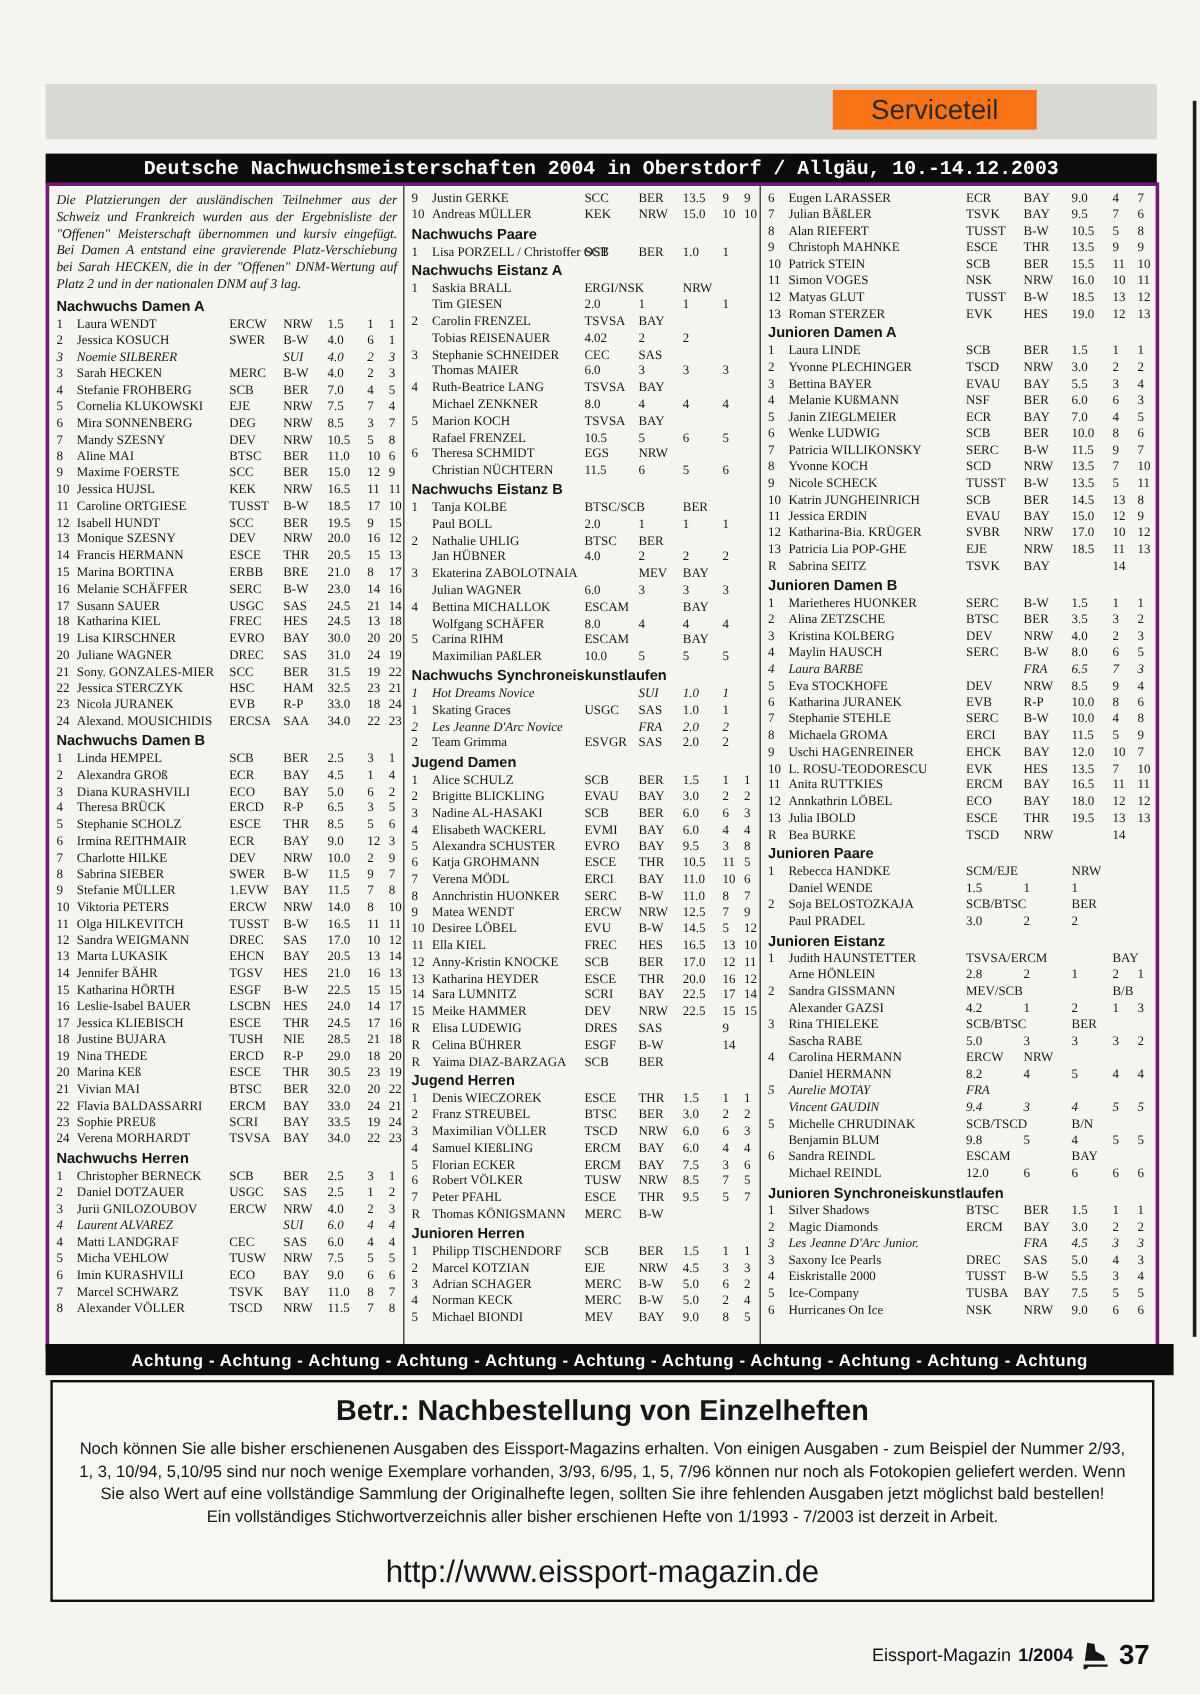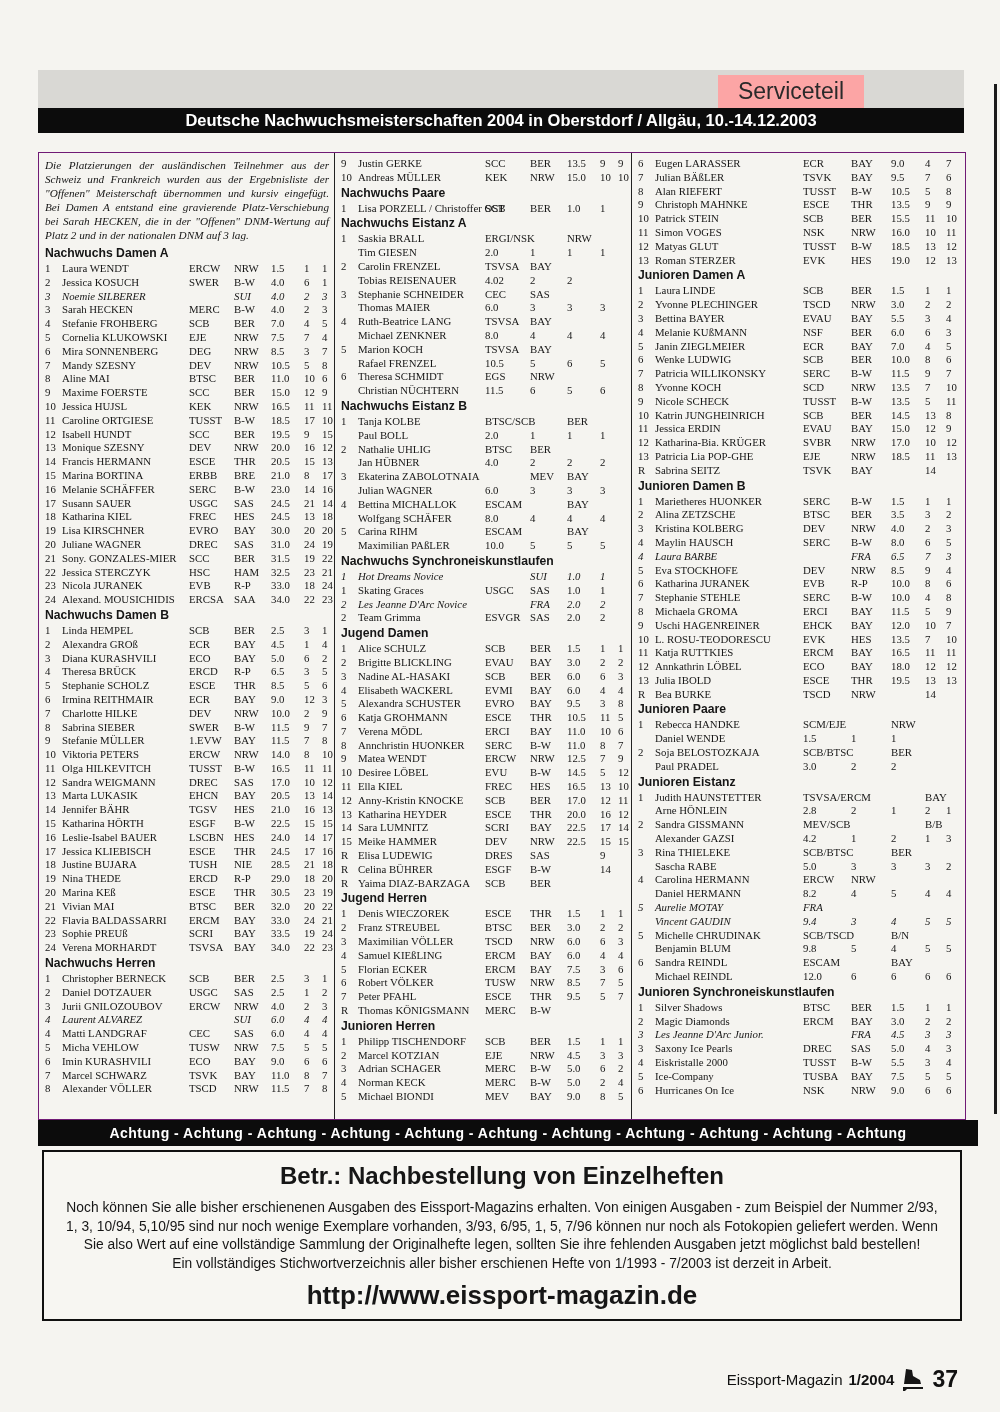--- a/index.html
+++ b/index.html
@@ -10,7 +10,7 @@
   .hdr{position:absolute;top:70px;left:38px;right:36px;height:46px;background:#d9d8d4;}
   .hdr-title{position:absolute;left:200px;top:7px;font-family:"Liberation Sans",sans-serif;
              font-size:27px;letter-spacing:1px;color:#2a2a2a;}
-  .hdr-service{position:absolute;right:100px;top:5px;background:#fca5a5;padding:3px 20px;
+  .hdr-service{position:absolute;right:100px;top:5px;background:#f97316;padding:3px 32px;
                font-family:"Liberation Sans",sans-serif;font-size:23px;color:#2a2a2a;}
 
   .banner{position:absolute;top:108px;left:38px;right:36px;height:25px;background:#0c0c0c;

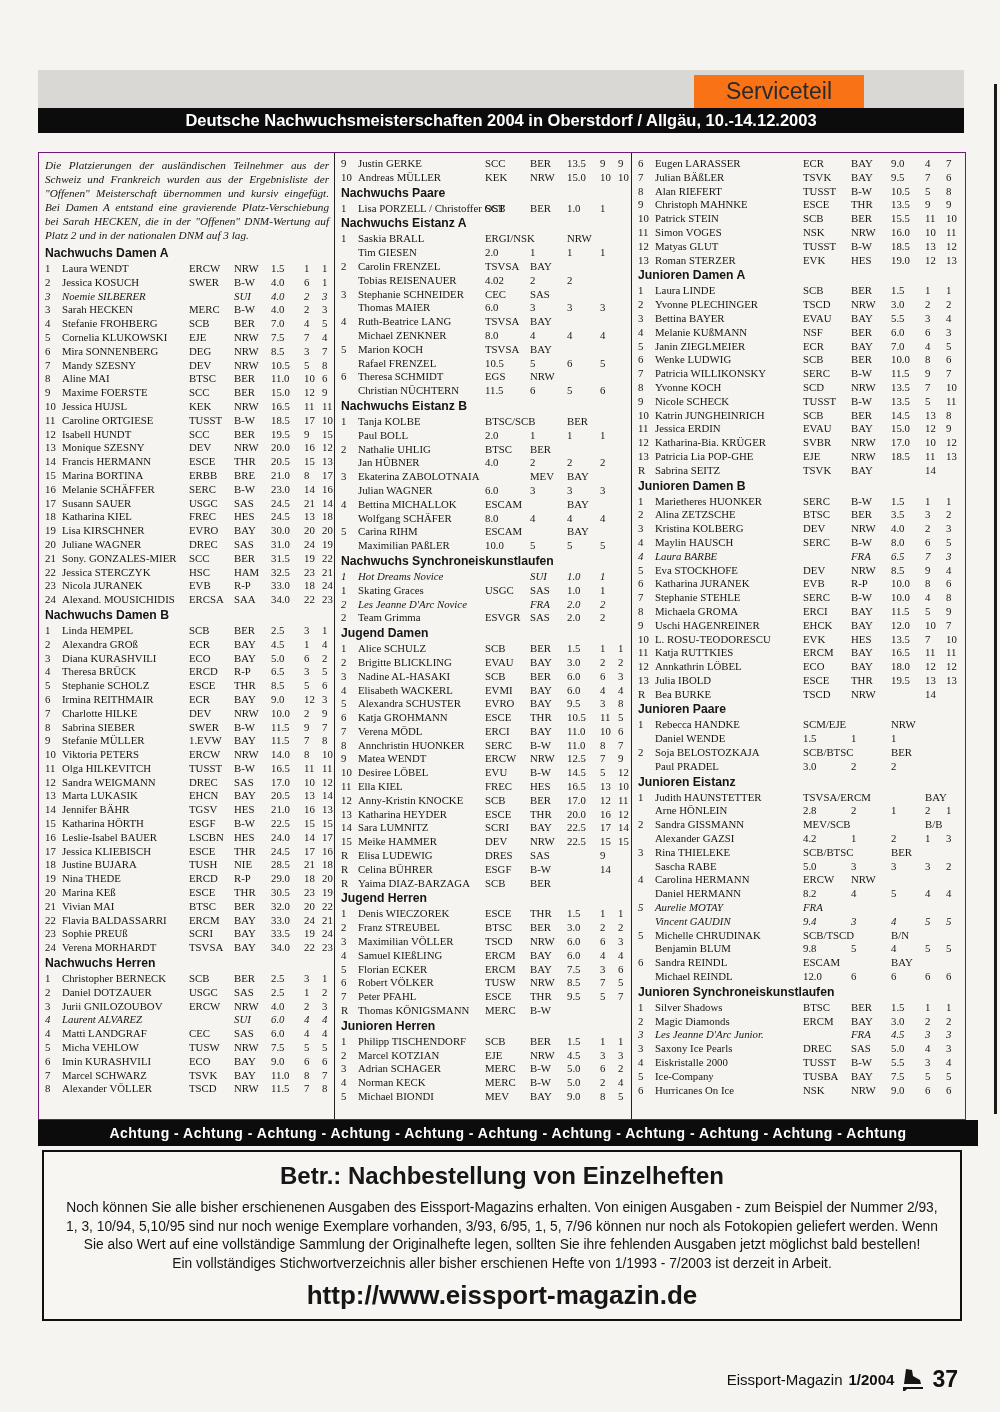--- a/index.html
+++ b/index.html
@@ -13,8 +13,8 @@
   .hdr-service{position:absolute;right:100px;top:5px;background:#f97316;padding:3px 32px;
                font-family:"Liberation Sans",sans-serif;font-size:23px;color:#2a2a2a;}
 
-  .banner{position:absolute;top:108px;left:38px;right:36px;height:25px;background:#0c0c0c;
-          color:#fff;font-family:Liberation Sans, sans-serif;font-weight:bold;font-size:16.5px;
+  .banner{position:absolute;top:128px;left:38px;right:36px;height:25px;background:#0c0c0c;
+          color:#fff;font-family:Liberation Mono, monospace;font-weight:bold;font-size:16.5px;
           text-align:center;line-height:25px;}
 
   .results{position:absolute;top:152px;left:38px;right:34px;height:966px;border:1px solid #701a75;

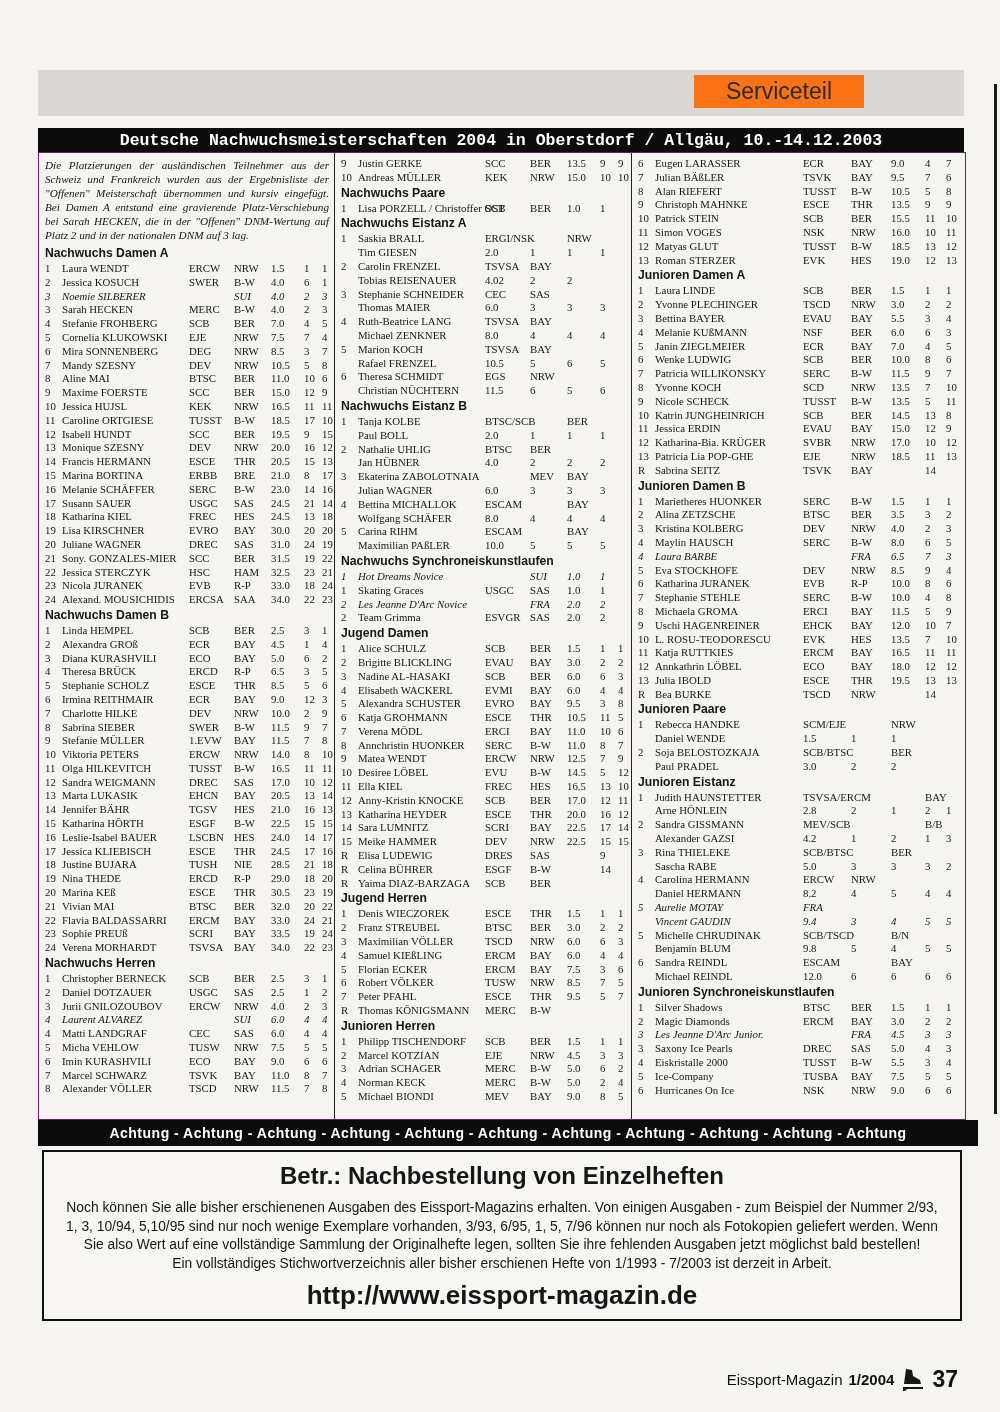--- a/index.html
+++ b/index.html
@@ -17,7 +17,7 @@
           color:#fff;font-family:Liberation Mono, monospace;font-weight:bold;font-size:16.5px;
           text-align:center;line-height:25px;}
 
-  .results{position:absolute;top:152px;left:38px;right:34px;height:966px;border:1px solid #701a75;
+  .results{position:absolute;top:152px;left:38px;right:34px;height:966px;border:3px solid #701a75;
            display:flex;overflow:hidden;}
   .rcol{padding:4px 2px 0 6px;box-sizing:border-box;}
   .rcol.c1{width:295px;}

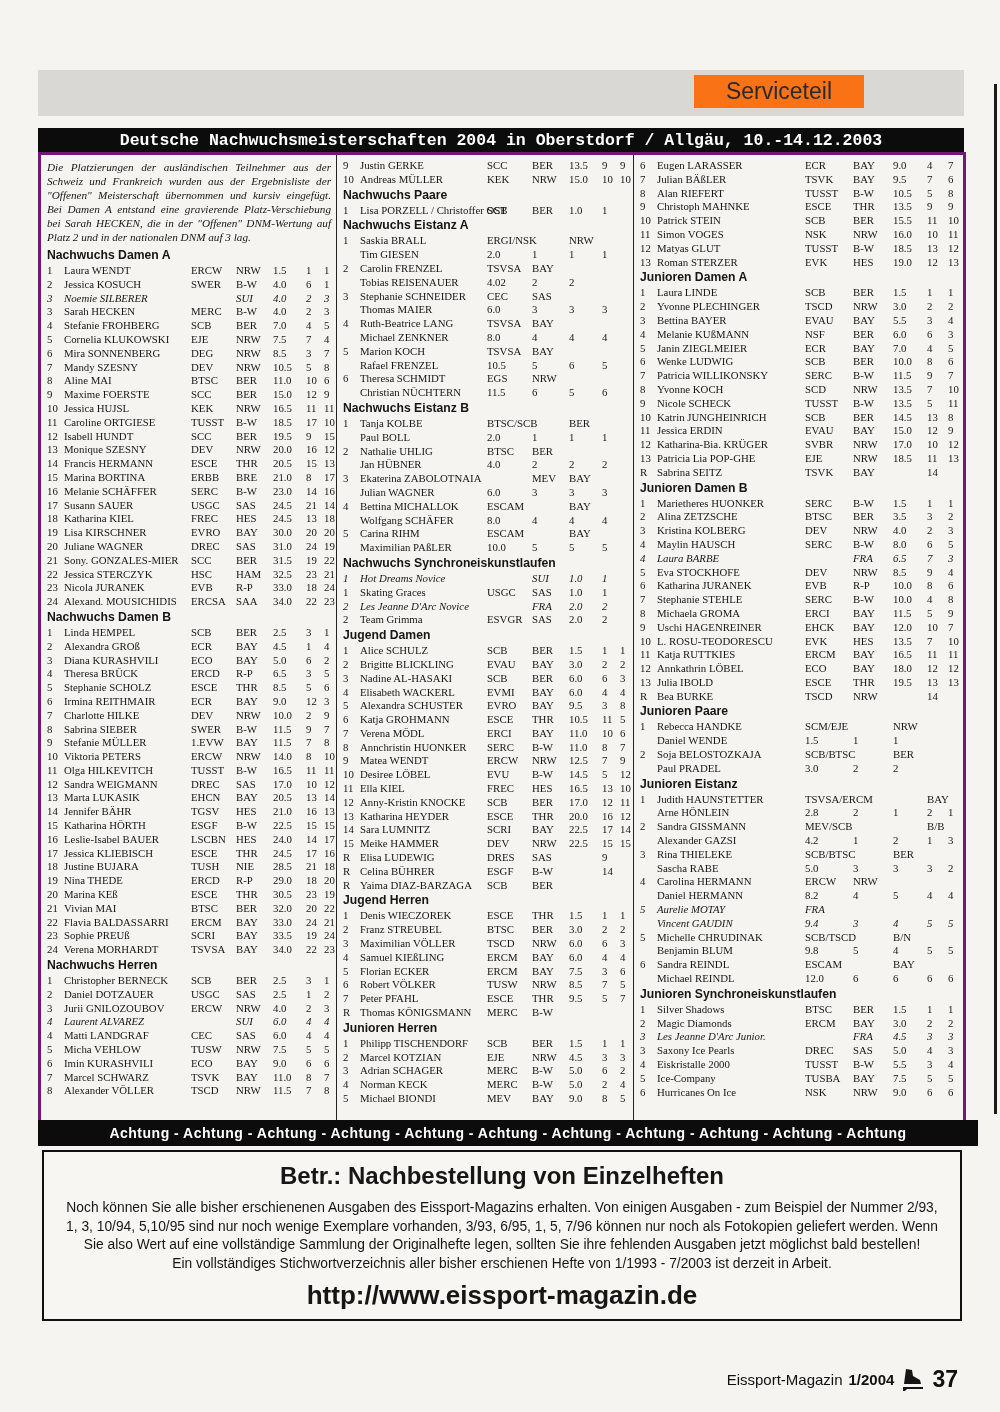--- a/index.html
+++ b/index.html
@@ -1442,7 +1442,7 @@
         </div>
         <div class="row">
           <span class="rk">11</span>
-          <span class="nm">Katja RUTTKIES</span>
+          <span class="nm">Anita RUTTKIES</span>
           <span class="cl">ERCM</span>
           <span class="rg">BAY</span>
           <span class="sc">16.5</span>

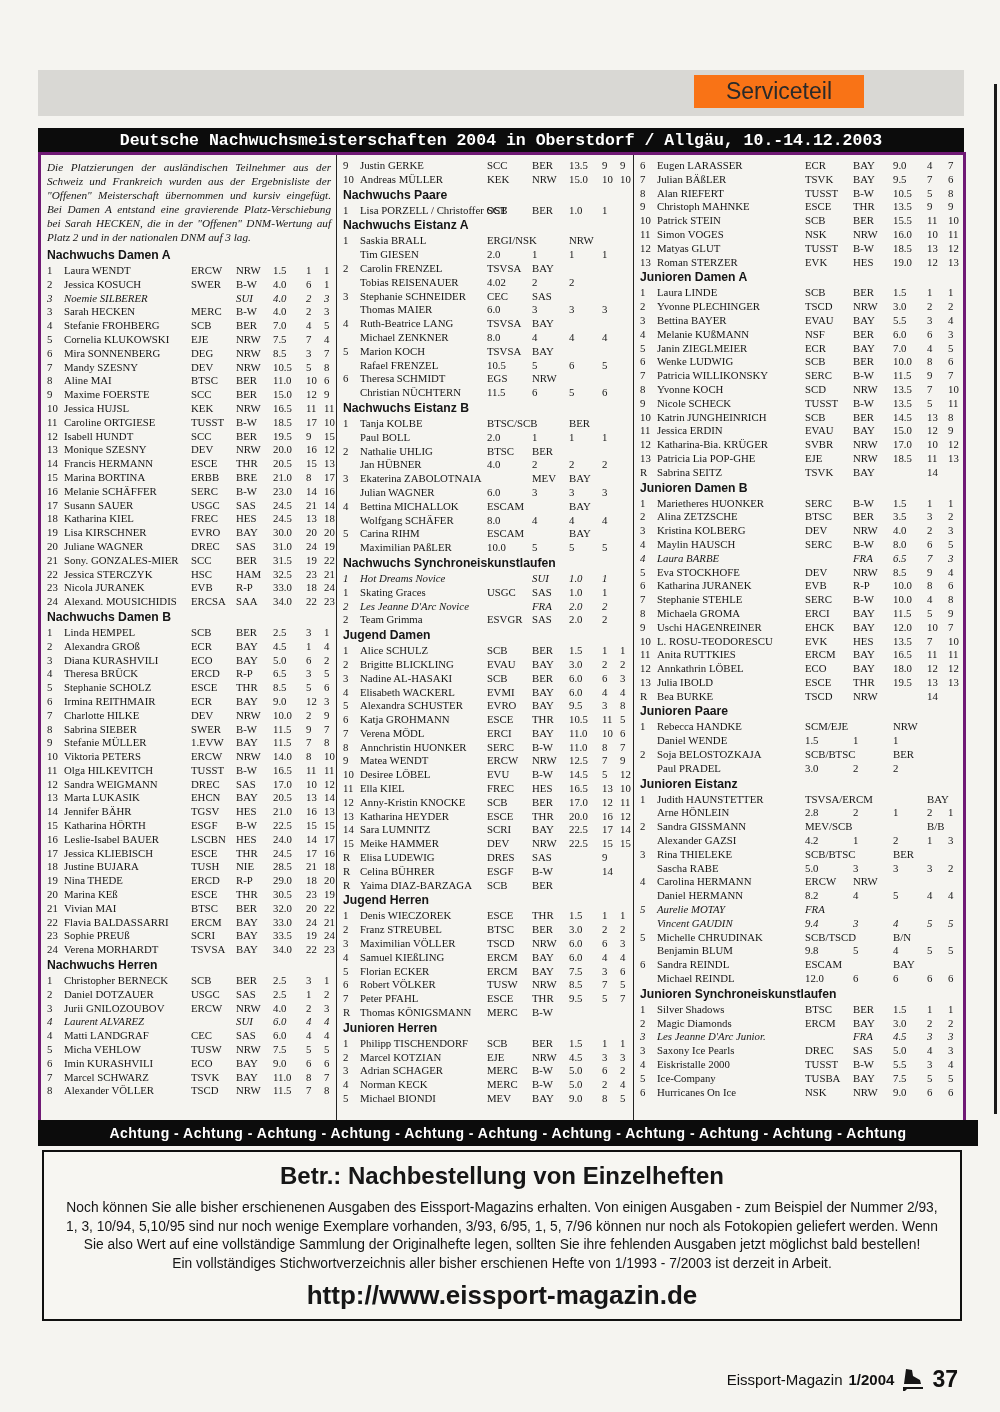--- a/index.html
+++ b/index.html
@@ -43,7 +43,7 @@
   .ob-p{font-size:13.8px;line-height:18.5px;margin:0 4px;}
   .ob-bold{font-size:13.8px;font-weight:bold;line-height:19px;margin:1px 0;}
   .hl{background:#0c0c0c;color:#fff;padding:0 5px;}
-  .ob-url{font-size:26px;font-weight:bold;margin-top:7px;text-align:center;}
+  .ob-url{font-size:26px;font-weight:normal;margin-top:21px;text-align:center;}
 
   .footer{position:absolute;top:1366px;right:42px;font-family:Liberation Sans, sans-serif;font-size:15px;
           display:flex;align-items:center;gap:6px;color:#111;}

